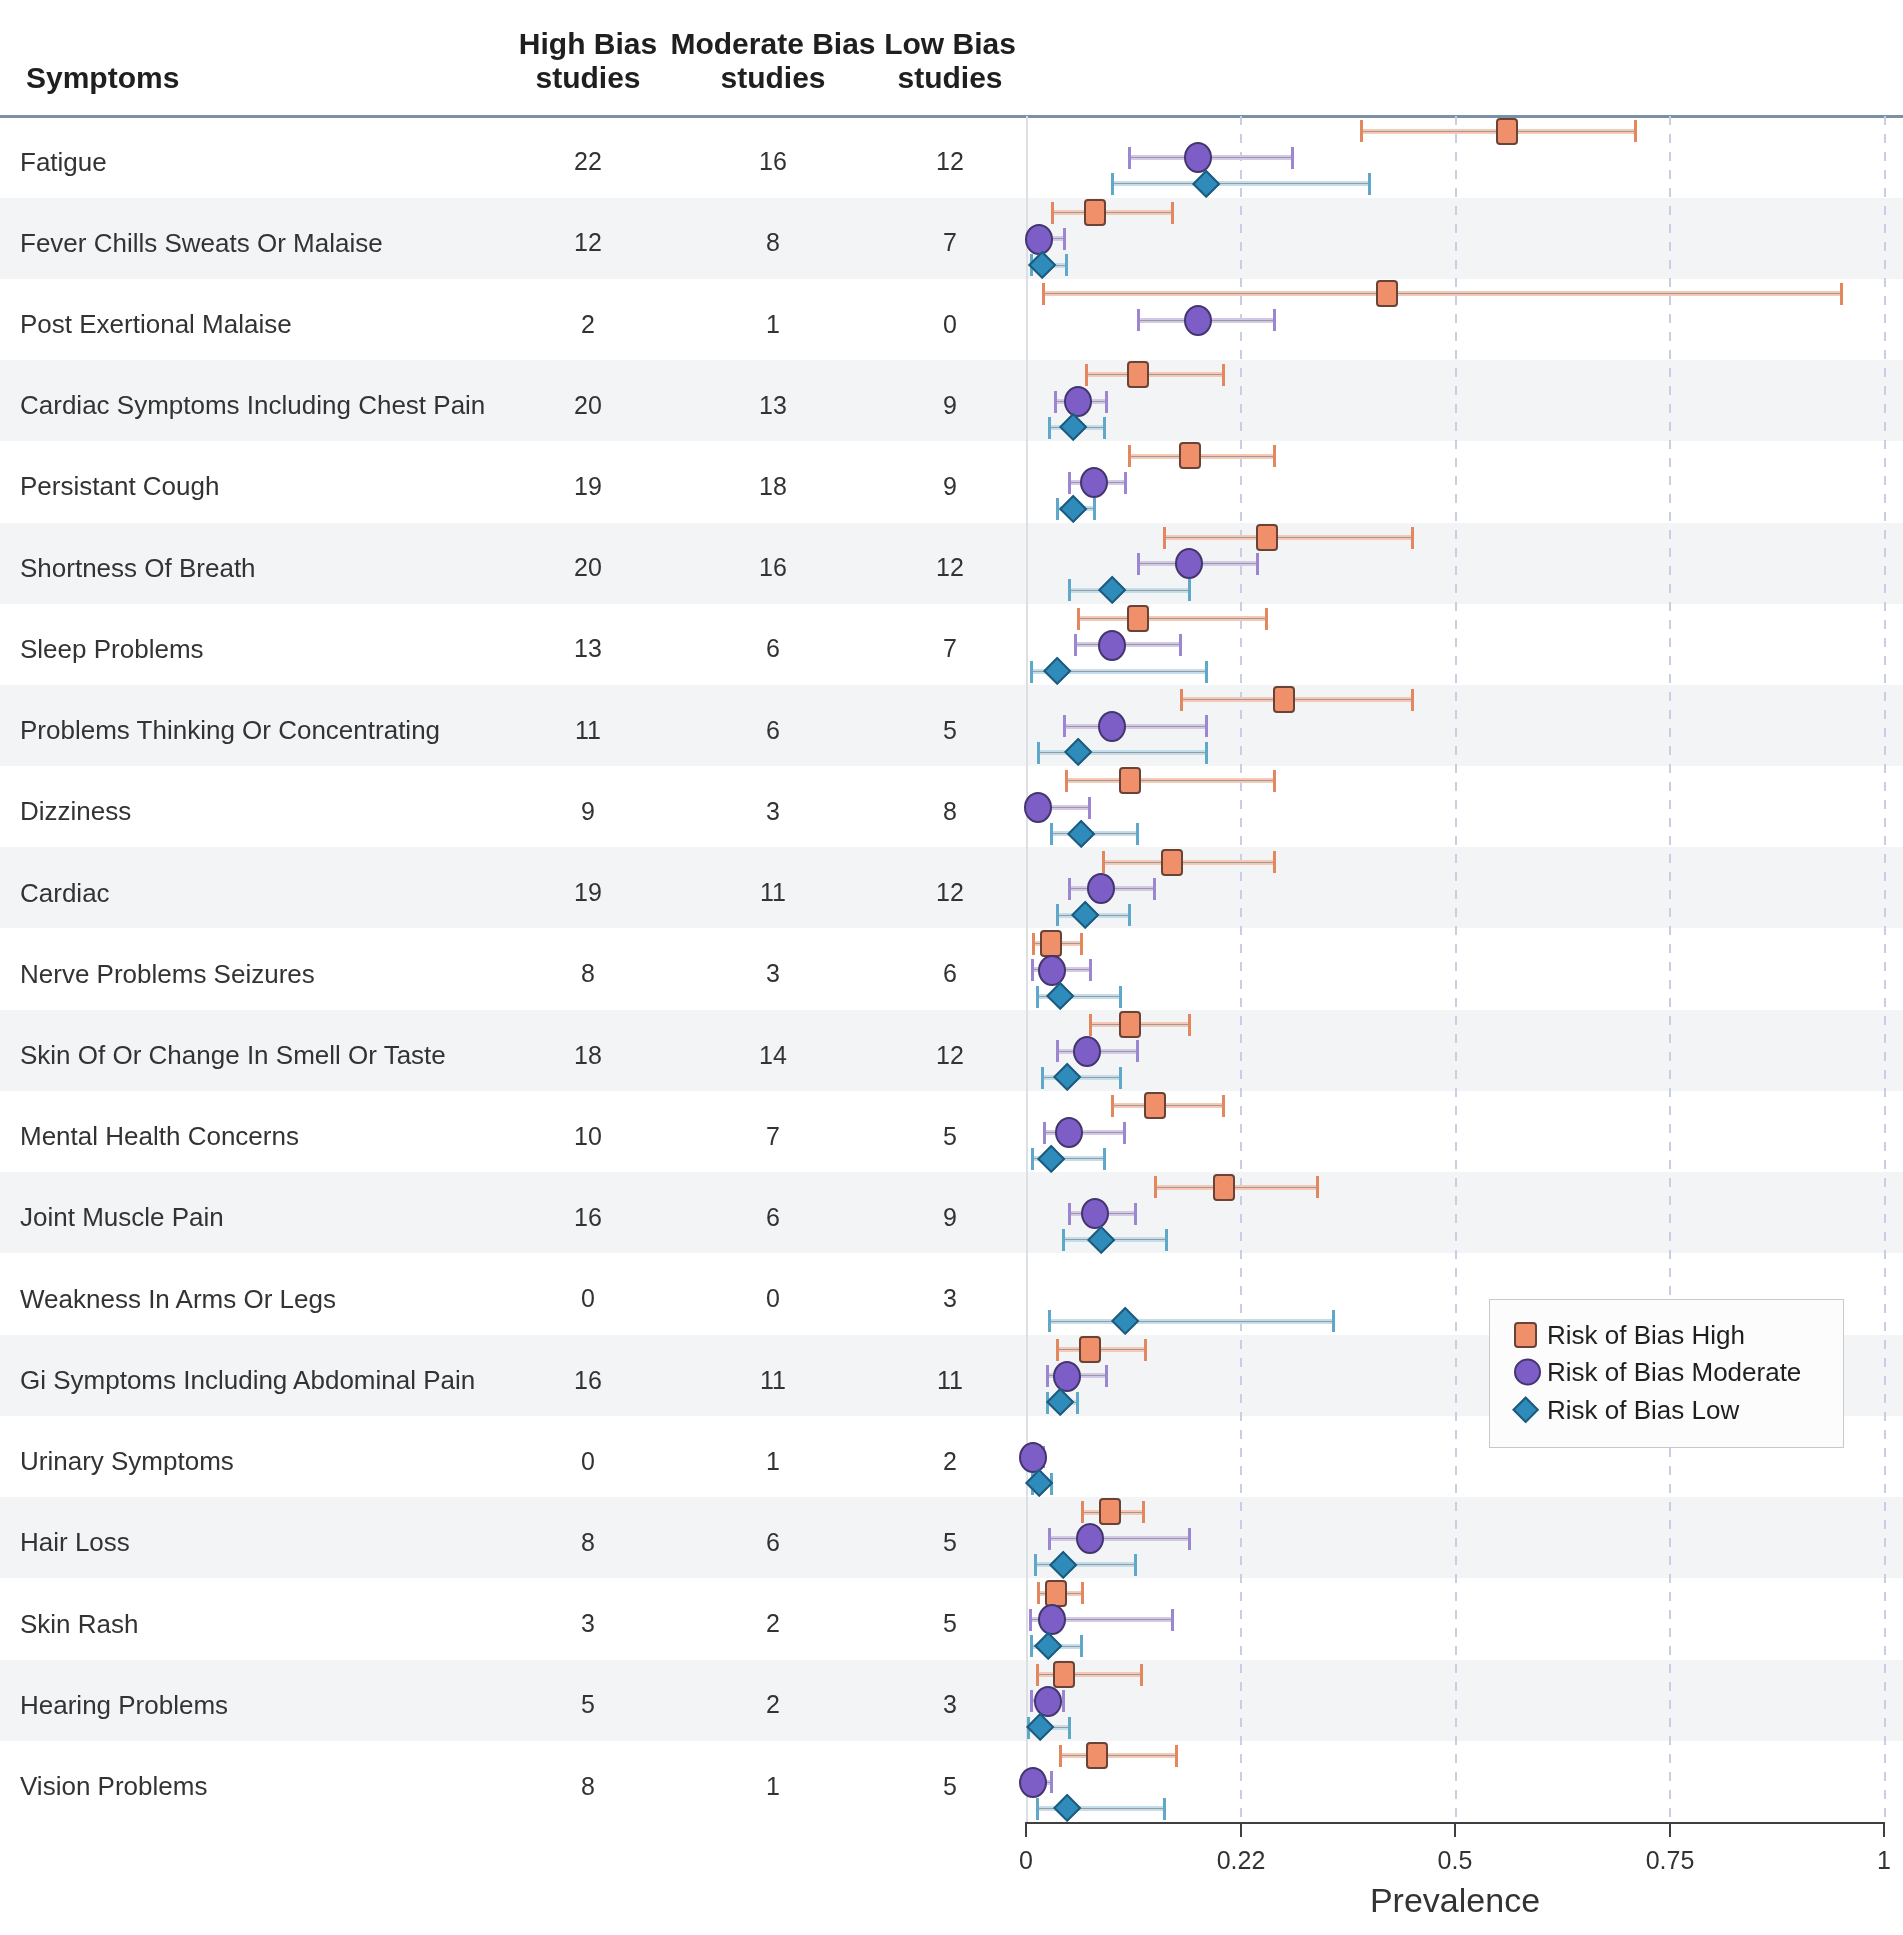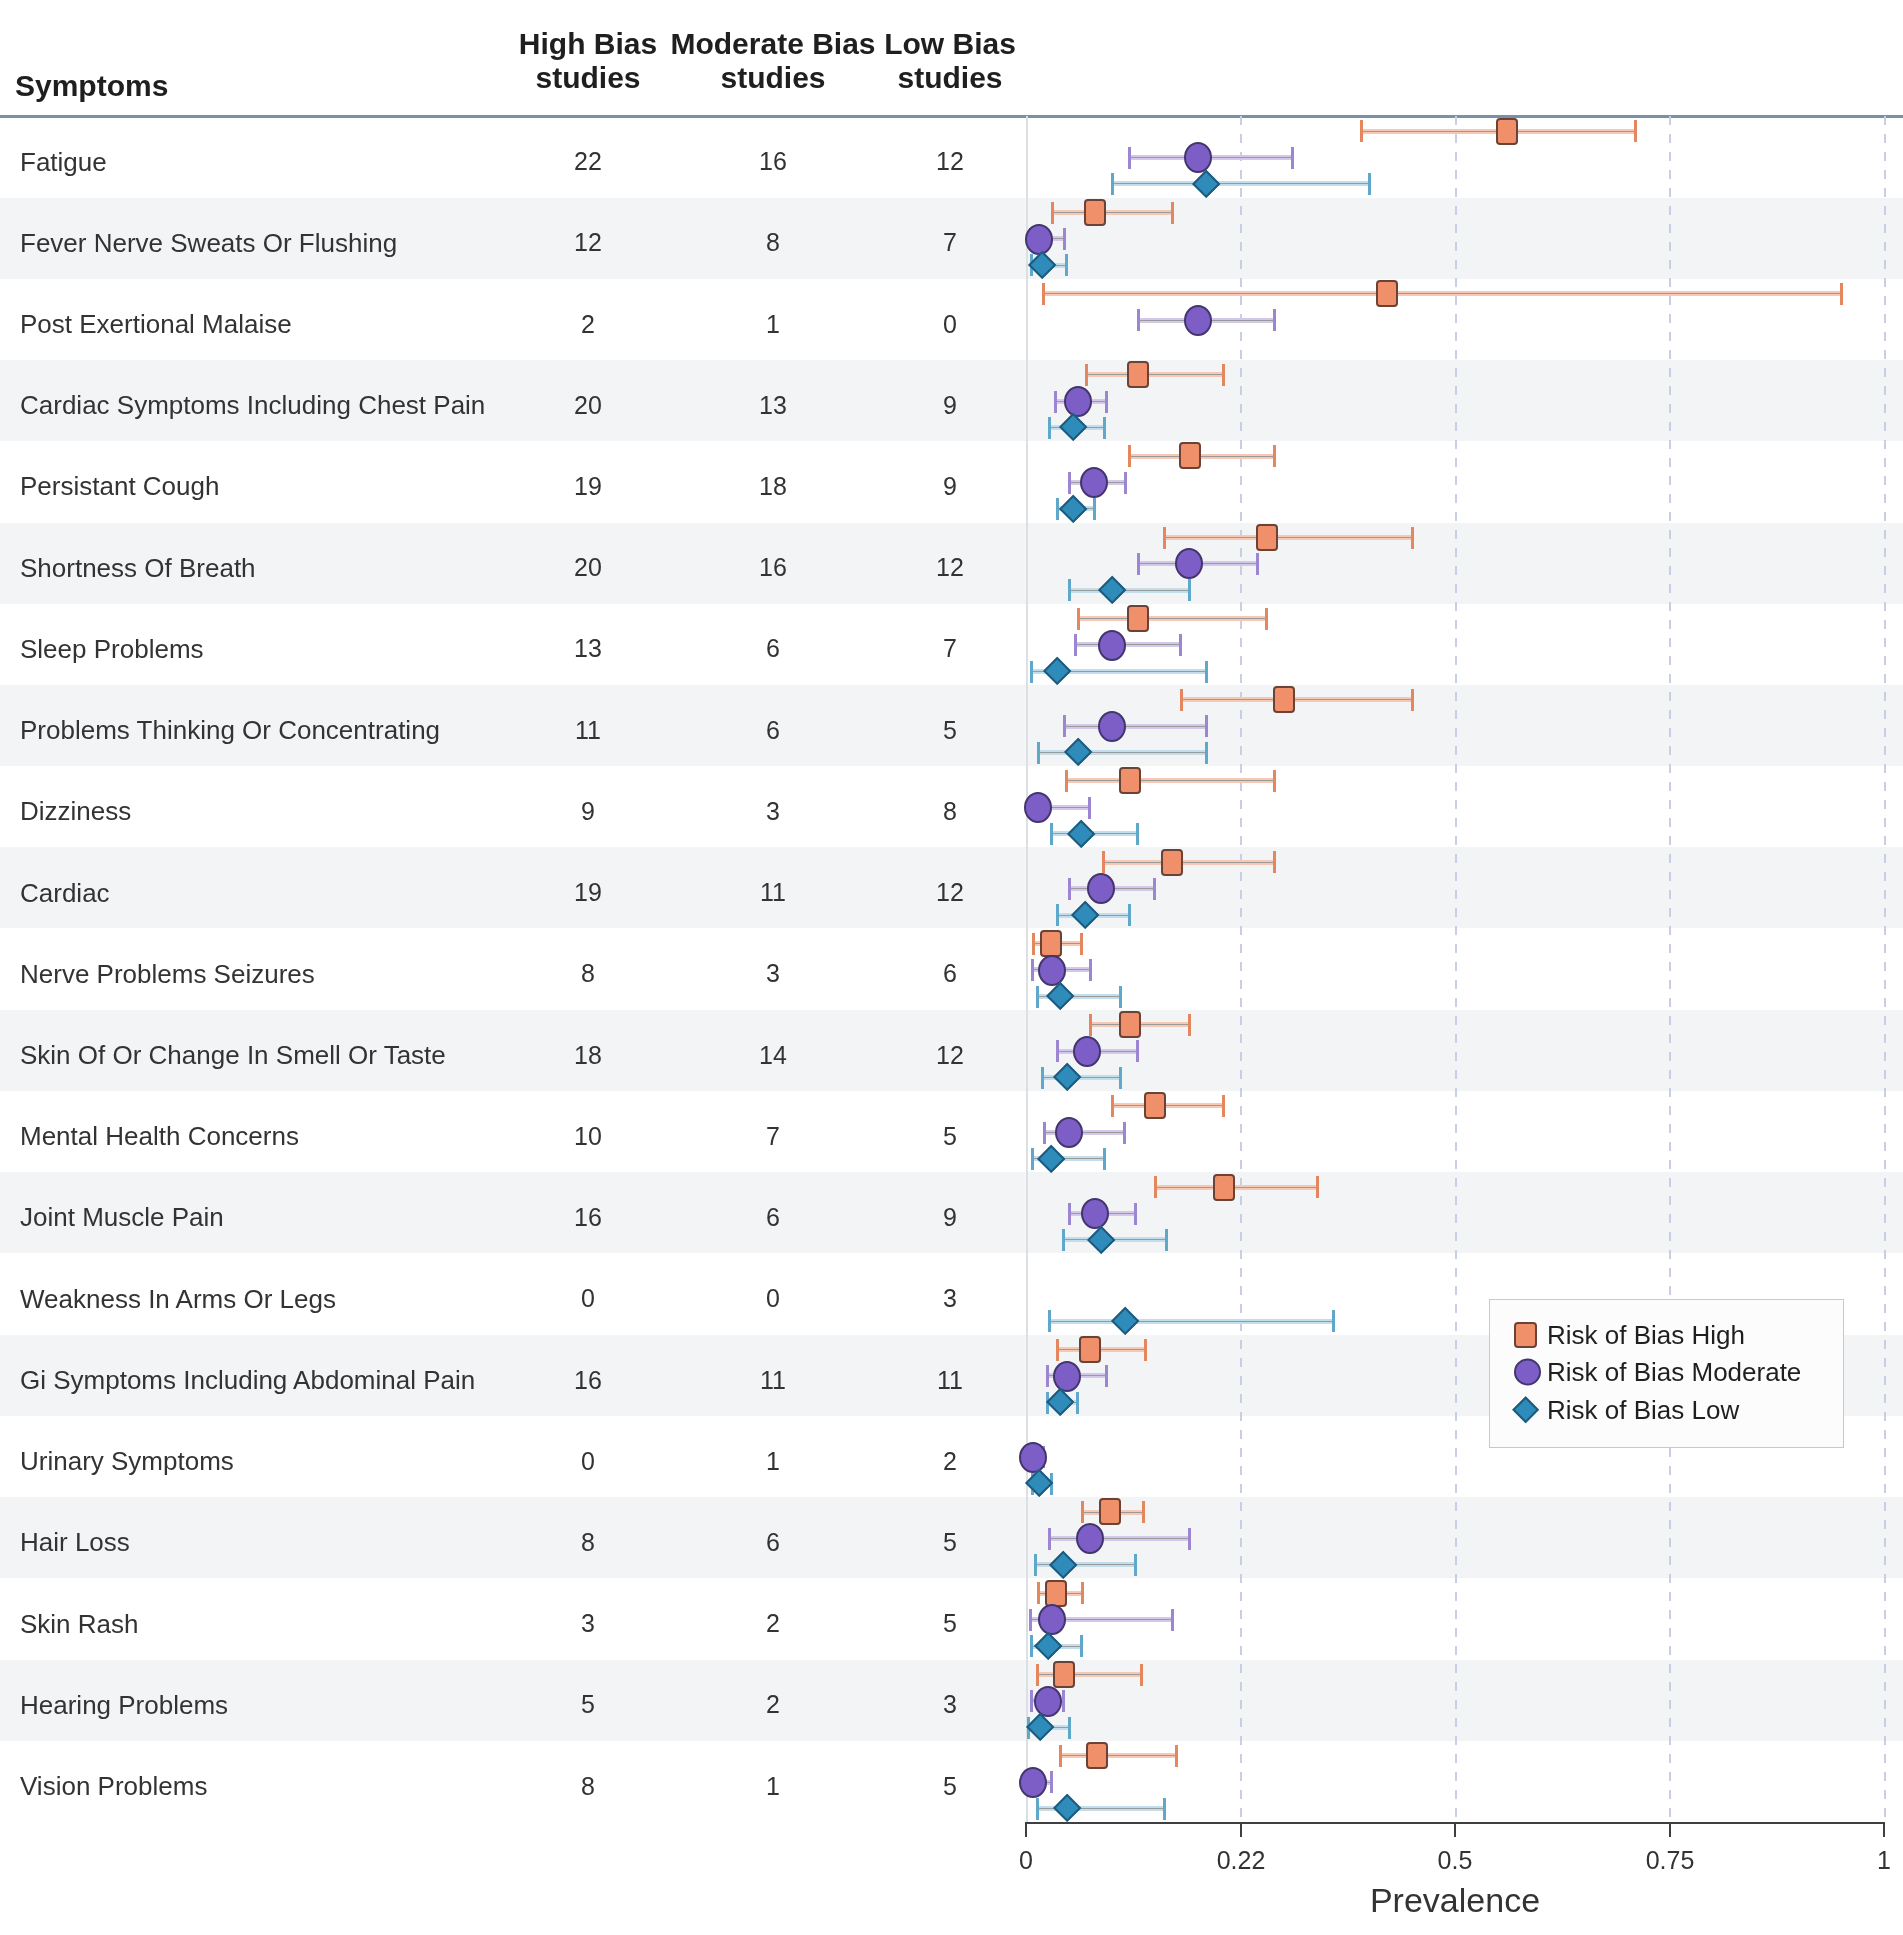--- a/index.html
+++ b/index.html
@@ -34,7 +34,7 @@
 
 <div id="figure">
 
-  <div class="hdr" style="left:15px;top:61px;margin-top:8px;">Symptoms</div>
+  <div class="hdr" style="left:26px;top:61px;">Symptoms</div>
   <div class="hdr center" style="left:588px;top:27px;">High Bias</div>
   <div class="hdr center" style="left:588px;top:61px;">studies</div>
   <div class="hdr center" style="left:773px;top:27px;">Moderate Bias</div>

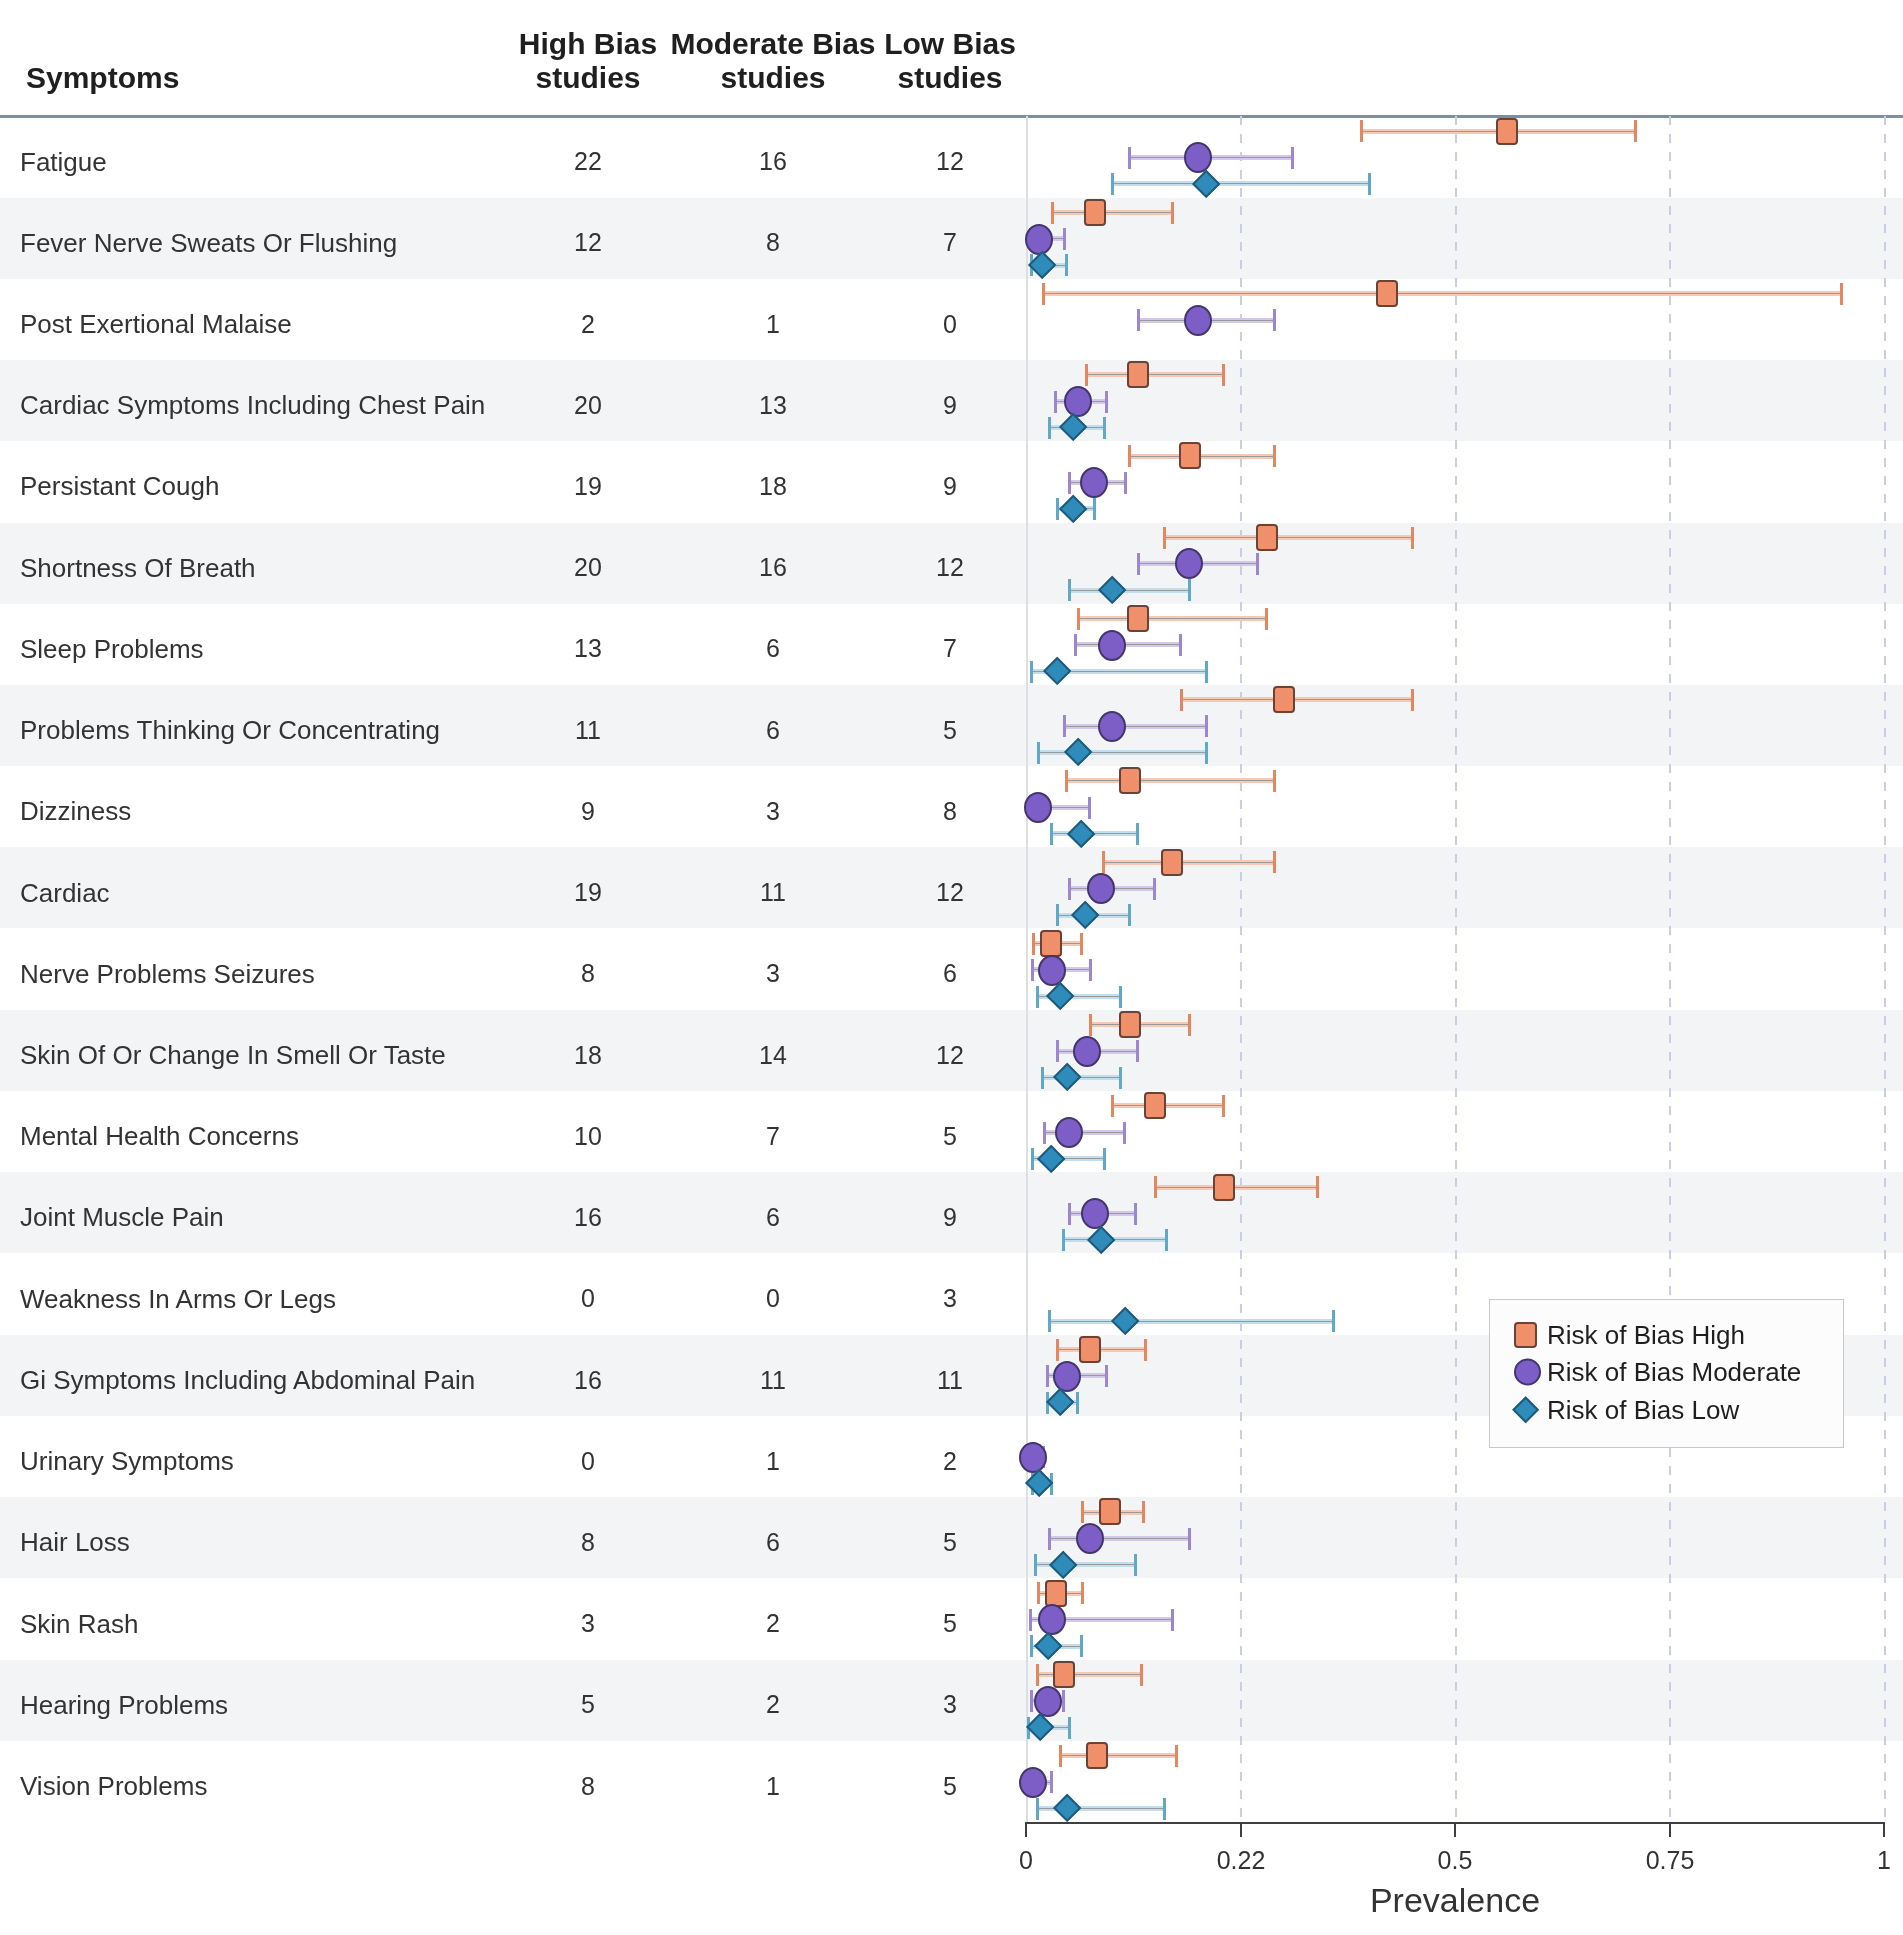--- a/index.html
+++ b/index.html
@@ -76,7 +76,7 @@
       <div class="cap" style="left: 1111px; top: 173px; background: rgb(95, 168, 201); z-index: 2;"></div>
       <div class="cap" style="left: 1368px; top: 173px; background: rgb(95, 168, 201); z-index: 2;"></div>
       <div class="mk mk-diamond" style="left: 1196px; top: 174px; background: rgb(47, 140, 186); border-color: rgb(29, 90, 125); z-index: 3;"></div>
-      <div class="row-label" style="left: 20px; top: 228px; z-index: 2;">Fever Nerve Sweats Or Flushing</div>
+      <div class="row-label" style="left: 20px; top: 228px; z-index: 2;">Fever Chills Sweats Or Malaise</div>
       <div class="count" style="left: 588px; top: 228px; z-index: 2;">12</div>
       <div class="count" style="left: 773px; top: 228px; z-index: 2;">8</div>
       <div class="count" style="left: 950px; top: 228px; z-index: 2;">7</div>

